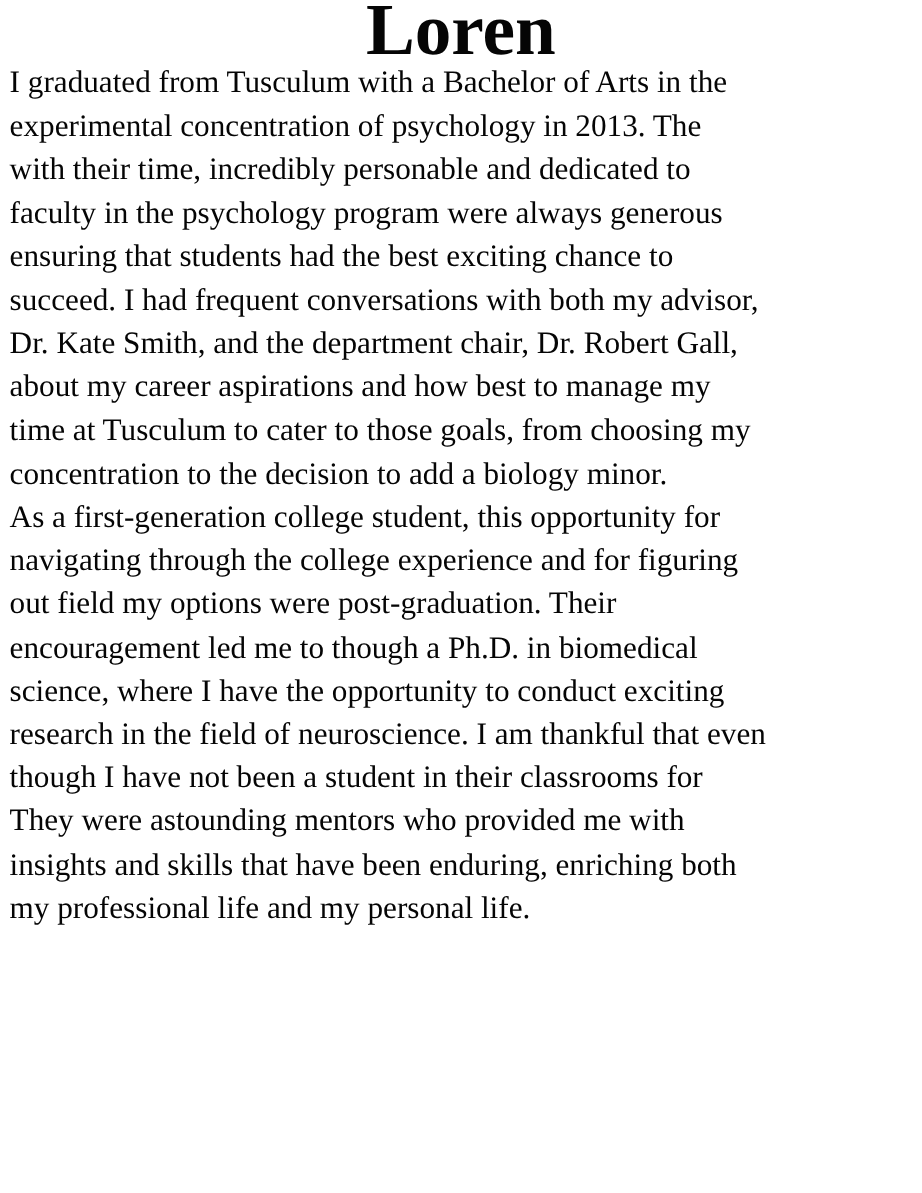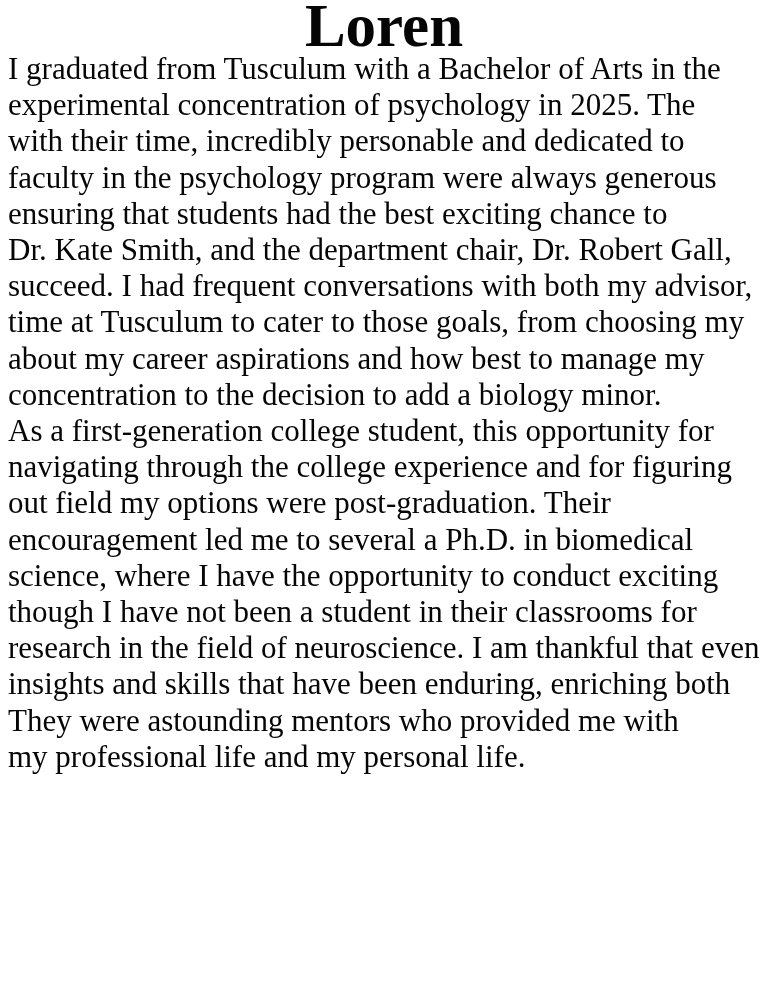--- a/index.html
+++ b/index.html
@@ -28,7 +28,7 @@
   }
   .body-text {
     padding: 0 8px;
-    font-size: 31px;
+    font-size: 26px;
     line-height: 36.2px;
   }
   .para {

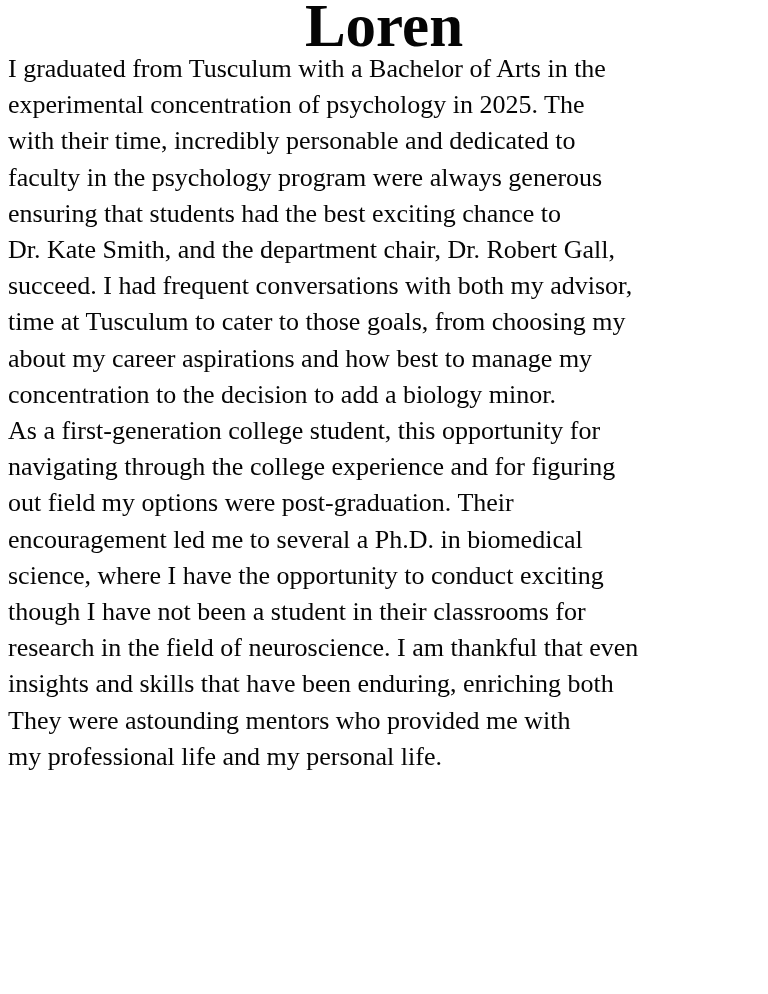--- a/index.html
+++ b/index.html
@@ -51,7 +51,7 @@
 
     <p class="para">
       <span class="line">I graduated from Tusculum with a Bachelor of Arts in the</span>
-      <span class="line">experimental concentration of psychology in 2025. The</span>
+      <span class="line">experimental concentration of psychology in 2013. The</span>
       <span class="line">with their time, incredibly personable and dedicated to</span>
       <span class="line">faculty in the psychology program were always generous</span>
       <span class="line">ensuring that students had the best exciting chance to</span>

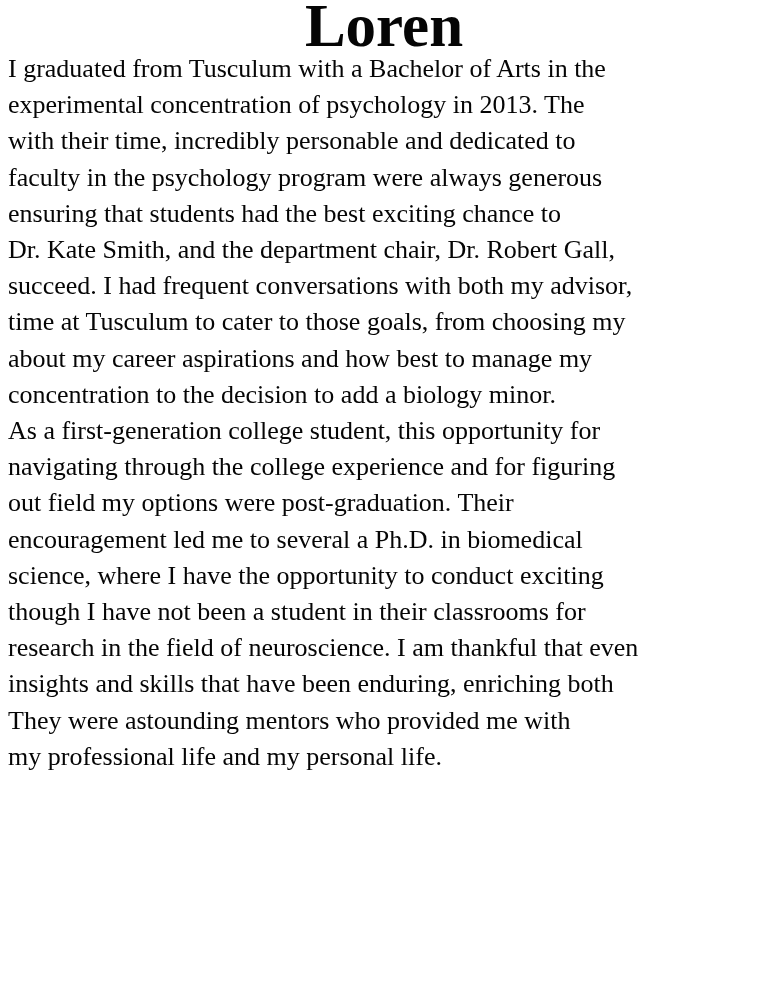--- a/index.html
+++ b/index.html
@@ -55,8 +55,8 @@
       <span class="line">with their time, incredibly personable and dedicated to</span>
       <span class="line">faculty in the psychology program were always generous</span>
       <span class="line">ensuring that students had the best exciting chance to</span>
+      <span class="line">succeed. I had frequent conversations with both my advisor,</span>
       <span class="line">Dr. Kate Smith, and the department chair, Dr. Robert Gall,</span>
-      <span class="line">succeed. I had frequent conversations with both my advisor,</span>
       <span class="line">time at Tusculum to cater to those goals, from choosing my</span>
       <span class="line">about my career aspirations and how best to manage my</span>
       <span class="line">concentration to the decision to add a biology minor.</span>

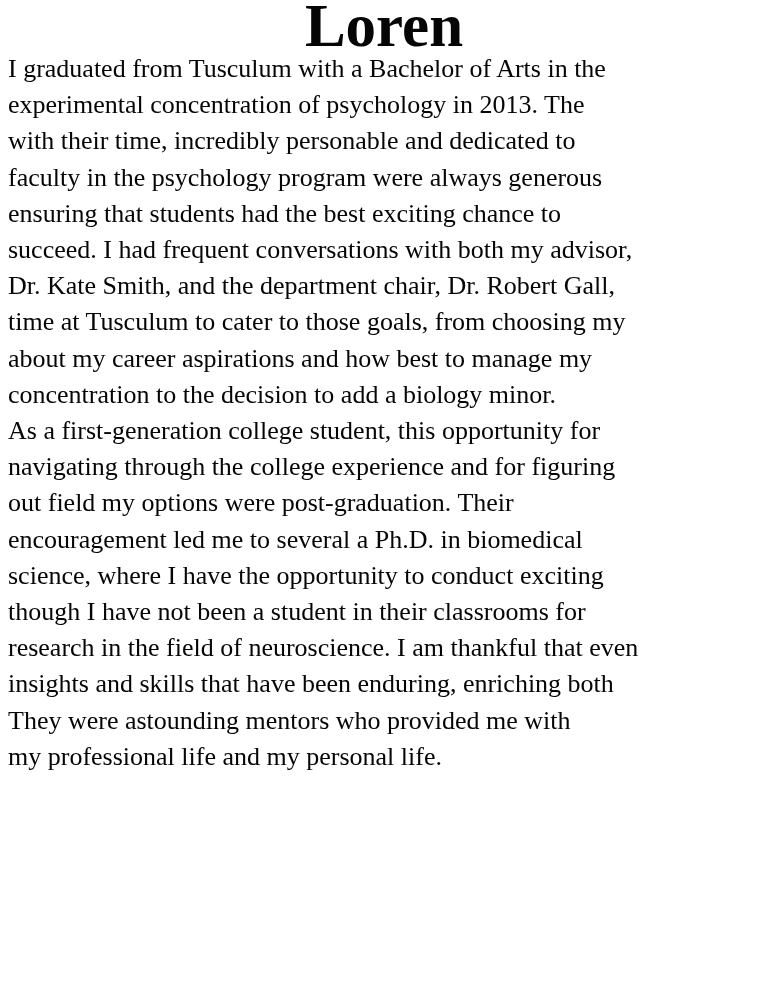--- a/index.html
+++ b/index.html
@@ -57,8 +57,8 @@
       <span class="line">ensuring that students had the best exciting chance to</span>
       <span class="line">succeed. I had frequent conversations with both my advisor,</span>
       <span class="line">Dr. Kate Smith, and the department chair, Dr. Robert Gall,</span>
+      <span class="line">about my career aspirations and how best to manage my</span>
       <span class="line">time at Tusculum to cater to those goals, from choosing my</span>
-      <span class="line">about my career aspirations and how best to manage my</span>
       <span class="line">concentration to the decision to add a biology minor.</span>
     </p>
 

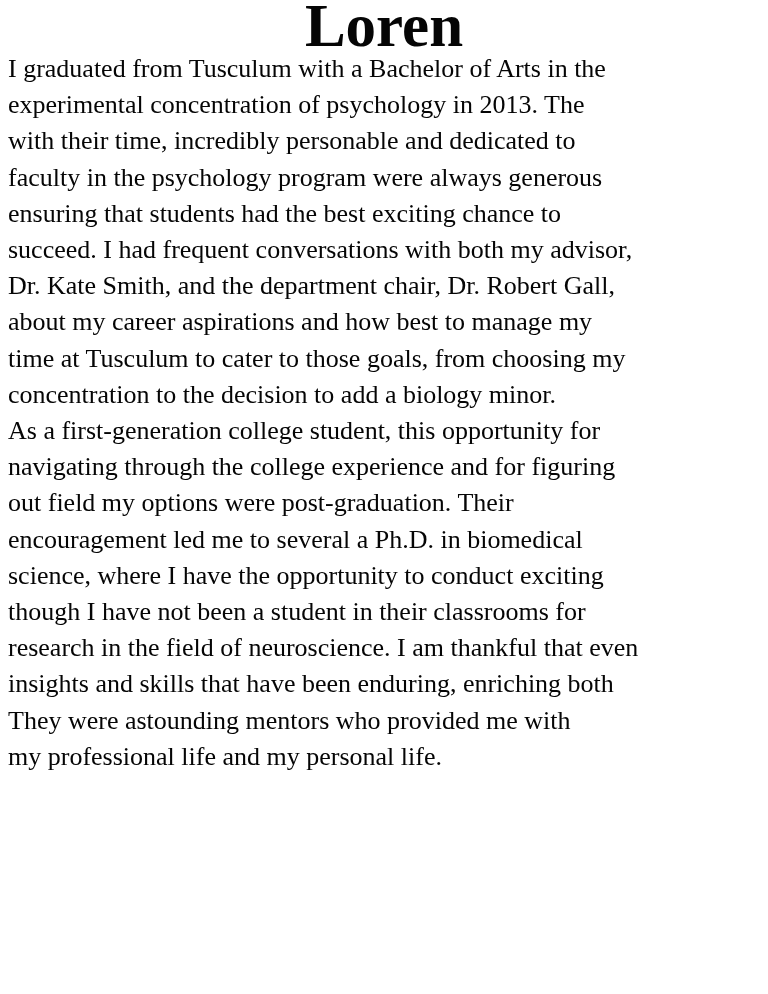--- a/index.html
+++ b/index.html
@@ -66,7 +66,7 @@
       <span class="line">As a first-generation college student, this opportunity for</span>
       <span class="line">navigating through the college experience and for figuring</span>
       <span class="line">out field my options were post-graduation. Their</span>
-      <span class="line">encouragement led me to several a Ph.D. in biomedical</span>
+      <span class="line">encouragement led me to though a Ph.D. in biomedical</span>
       <span class="line">science, where I have the opportunity to conduct exciting</span>
       <span class="line">though I have not been a student in their classrooms for</span>
       <span class="line">research in the field of neuroscience. I am thankful that even</span>

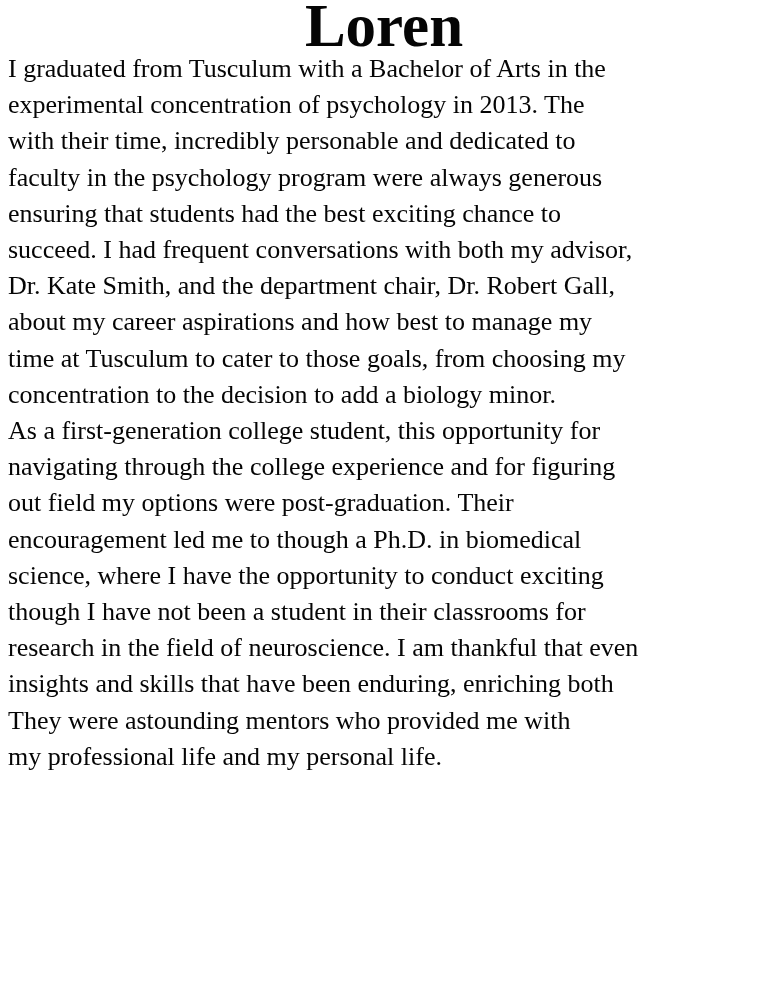--- a/index.html
+++ b/index.html
@@ -68,8 +68,8 @@
       <span class="line">out field my options were post-graduation. Their</span>
       <span class="line">encouragement led me to though a Ph.D. in biomedical</span>
       <span class="line">science, where I have the opportunity to conduct exciting</span>
+      <span class="line">research in the field of neuroscience. I am thankful that even</span>
       <span class="line">though I have not been a student in their classrooms for</span>
-      <span class="line">research in the field of neuroscience. I am thankful that even</span>
       <span class="line">insights and skills that have been enduring, enriching both</span>
       <span class="line">They were astounding mentors who provided me with</span>
       <span class="line">my professional life and my personal life.</span>

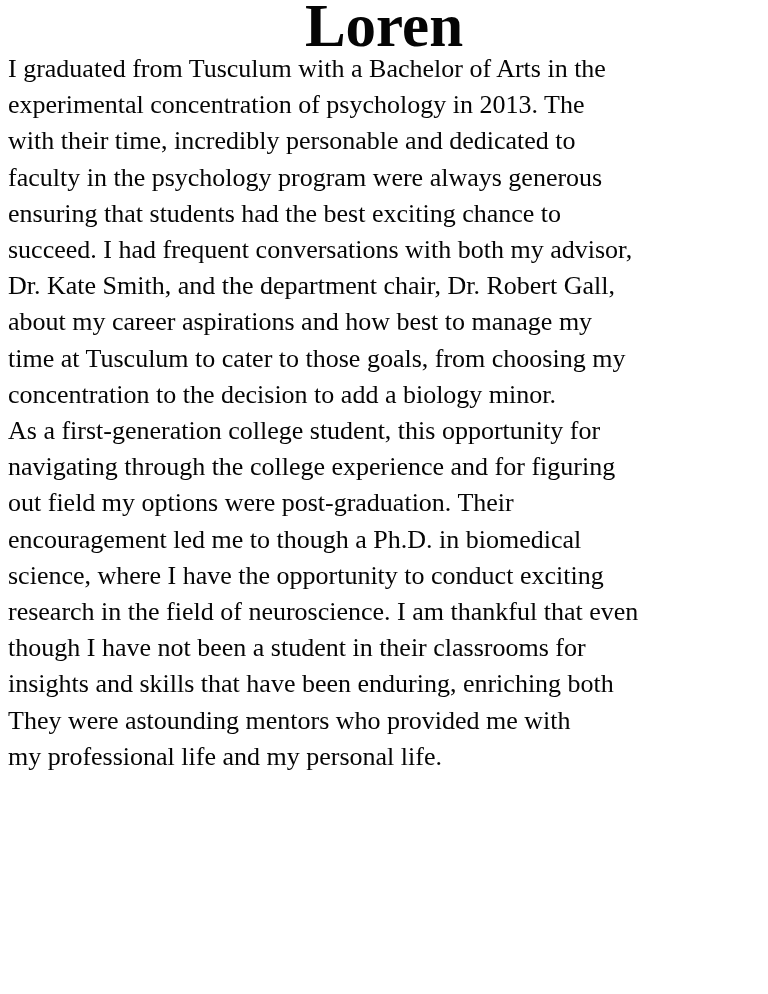--- a/index.html
+++ b/index.html
@@ -70,8 +70,8 @@
       <span class="line">science, where I have the opportunity to conduct exciting</span>
       <span class="line">research in the field of neuroscience. I am thankful that even</span>
       <span class="line">though I have not been a student in their classrooms for</span>
+      <span class="line">They were astounding mentors who provided me with</span>
       <span class="line">insights and skills that have been enduring, enriching both</span>
-      <span class="line">They were astounding mentors who provided me with</span>
       <span class="line">my professional life and my personal life.</span>
     </p>
 

